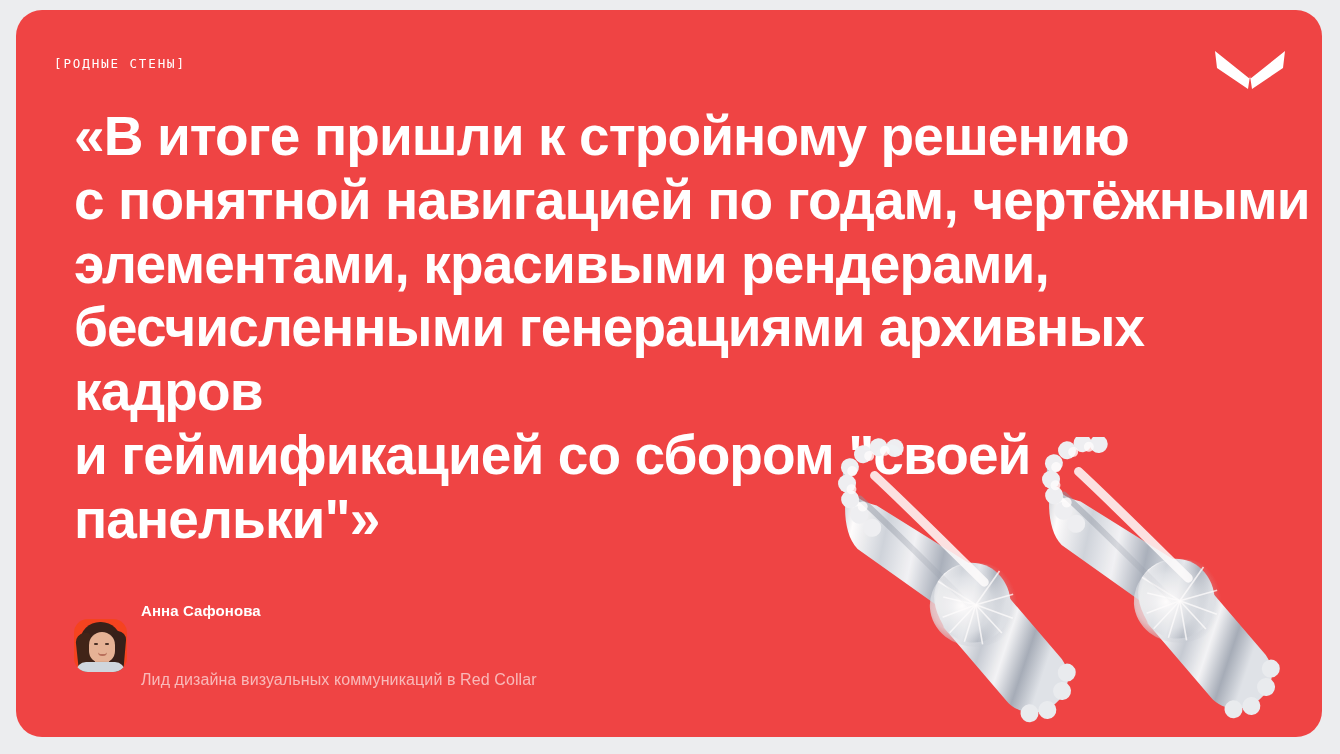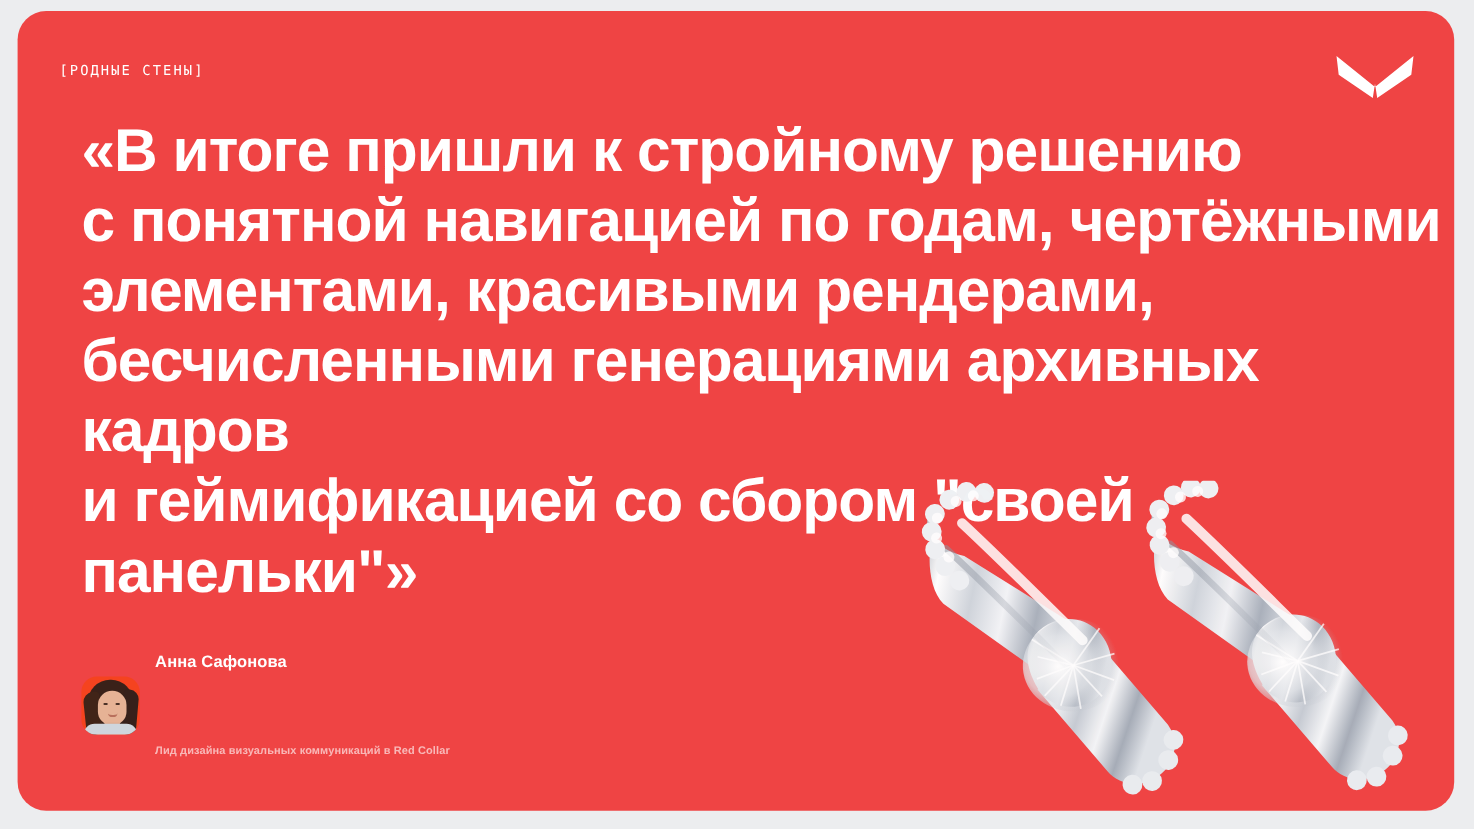--- a/index.html
+++ b/index.html
@@ -153,7 +153,7 @@
     border-radius: 12px 12px 0 0;
   }
 
-  .author-text { display: flex; flex-direction: column; gap: 19px; }
+  .author-text { display: flex; flex-direction: column; gap: 3px; }
   .author-name {
     color: #ffffff;
     font-size: 15px;

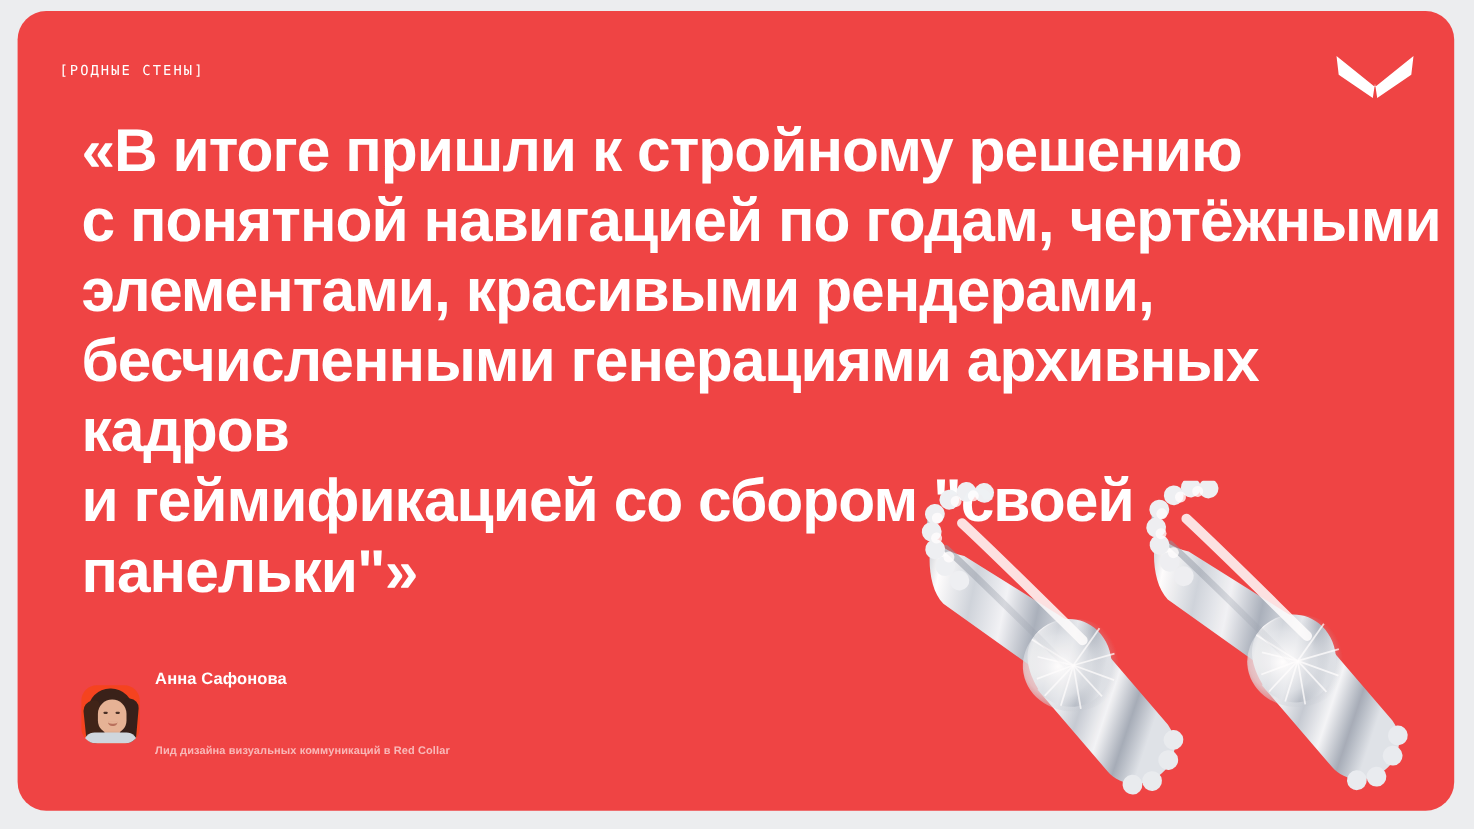--- a/index.html
+++ b/index.html
@@ -163,8 +163,8 @@
   }
   .author-role {
     color: rgba(255,255,255,0.62);
-    font-size: 10px;
-    font-weight: 700;
+    font-size: 16px;
+    font-weight: 400;
     line-height: 1.2;
     letter-spacing: 0.1px;
     margin-top: 47px;

